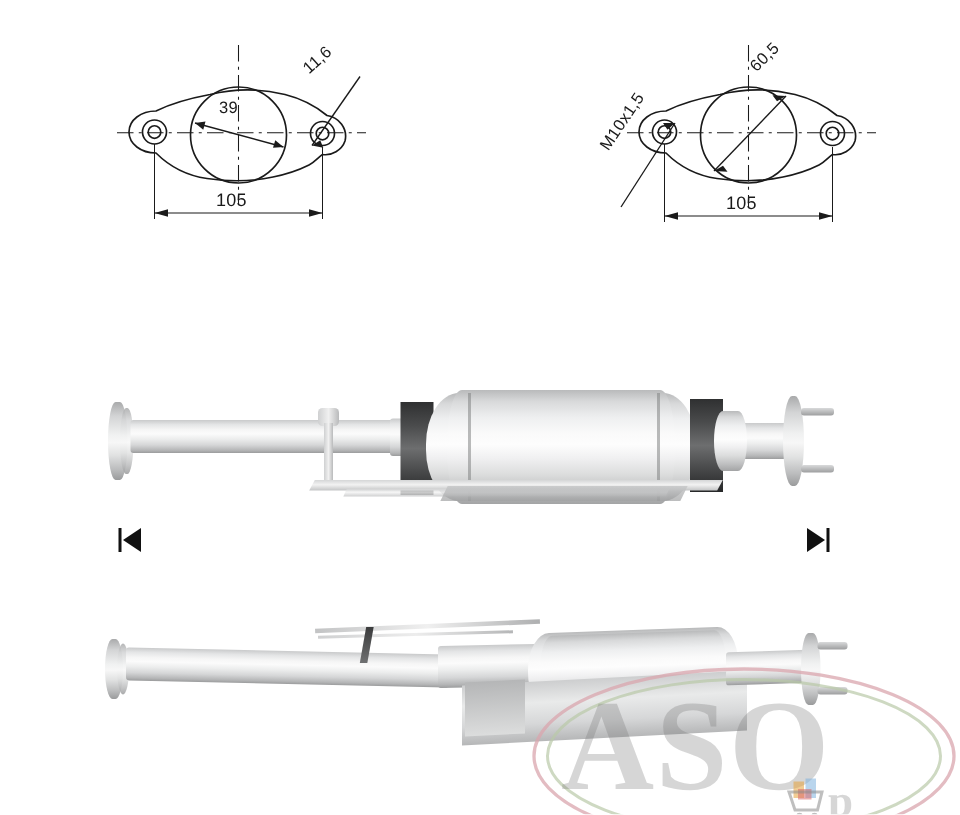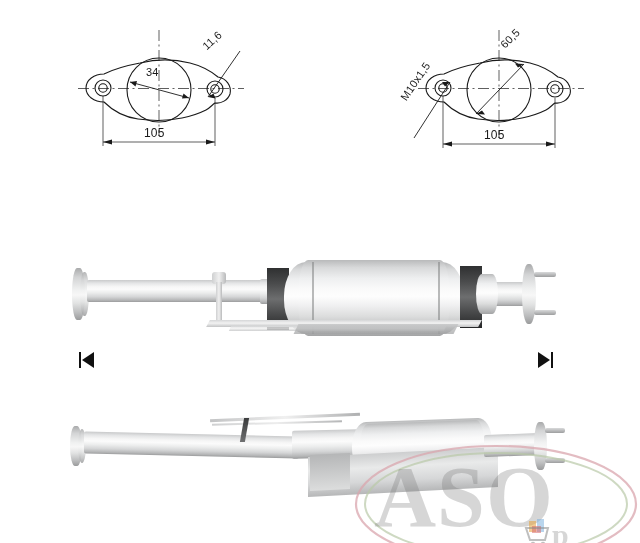--- a/index.html
+++ b/index.html
@@ -153,7 +153,7 @@
     </svg>
 
     
-    <span class="dimtext" style="left:74px; top:48px;">34</span>
+    <span class="dimtext" style="left:74px; top:48px;">39</span>
 
     <span class="dimtext" style="left:128px; top:25px; transform:rotate(-42deg); transform-origin:left top;">11,6</span>
 

